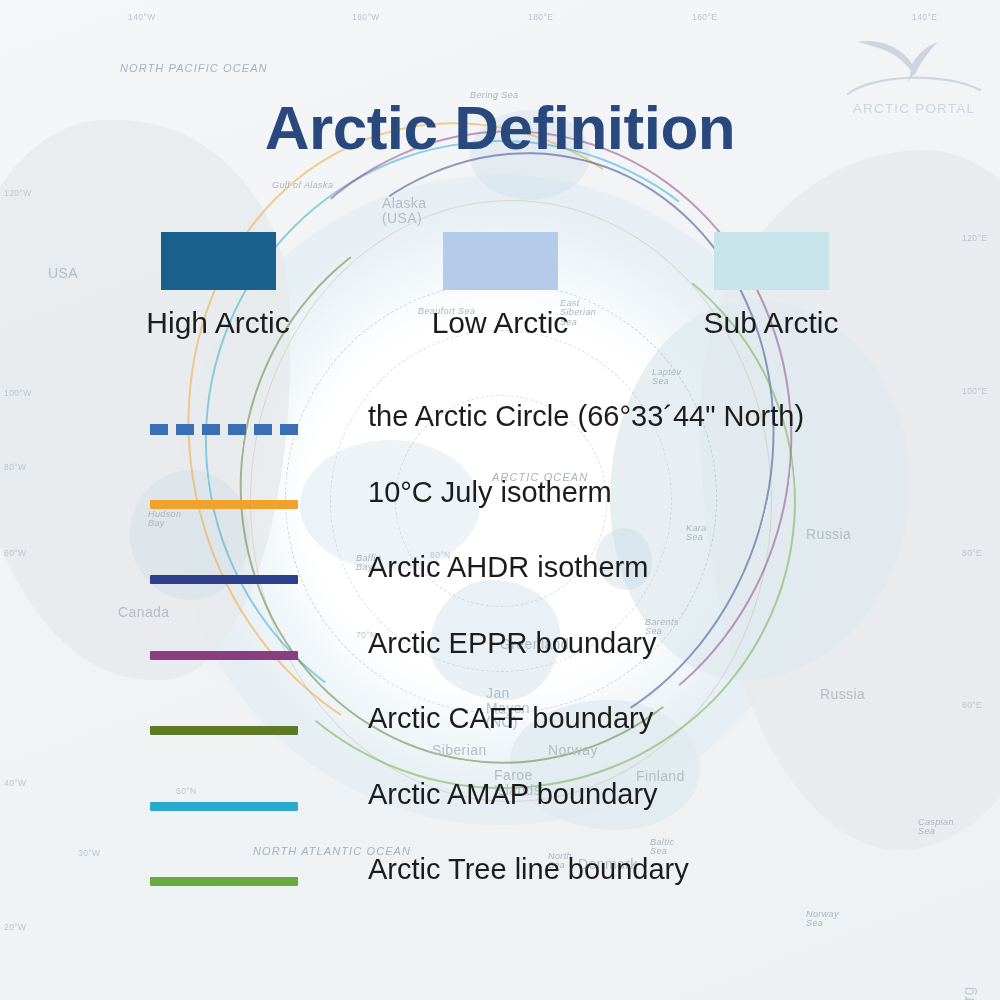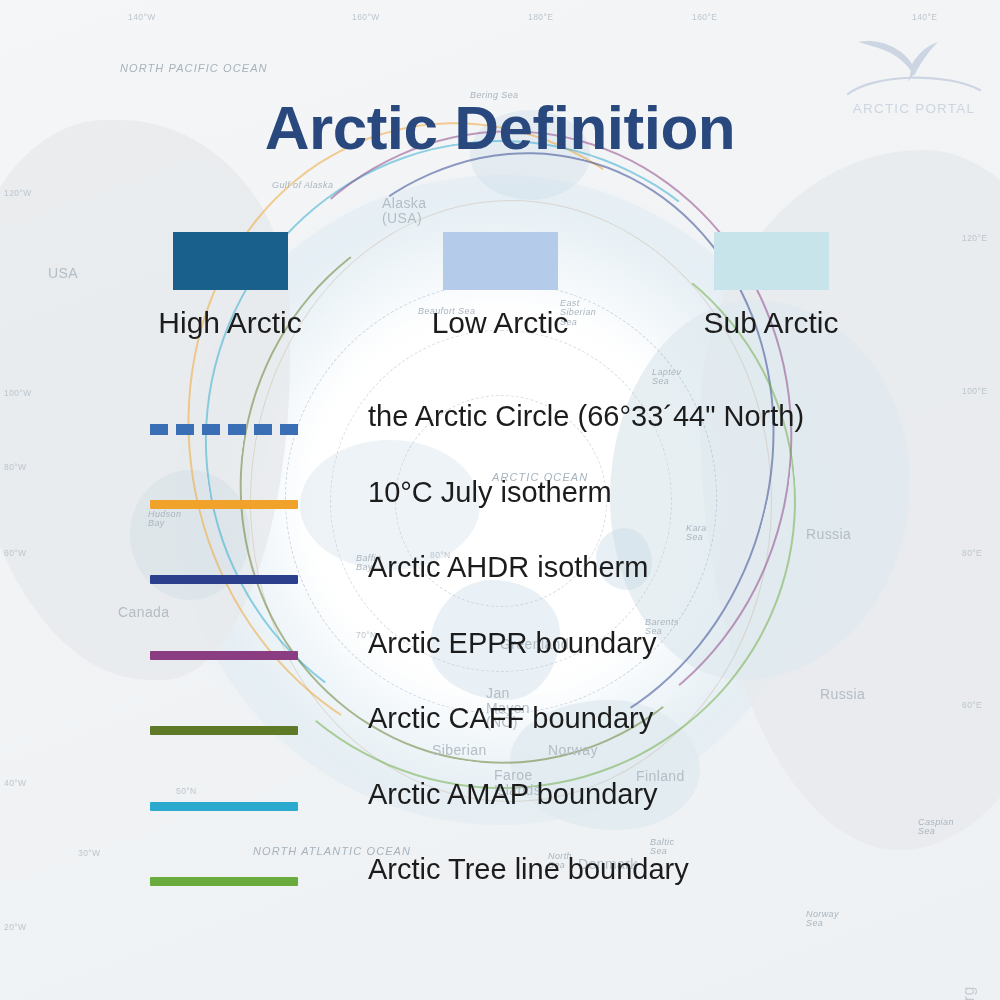--- a/index.html
+++ b/index.html
@@ -290,7 +290,7 @@
   <div class="title">Arctic Definition</div>
 
   <div class="swatch-row">
-    <div class="swatch-cell" style="left:80px; top:0;">
+    <div class="swatch-cell" style="left:68px; top:0;">
       <div class="swatch-box" id="sw0" style="background: rgb(25, 97, 140);"></div>
       <div class="swatch-label">High Arctic</div>
     </div>

